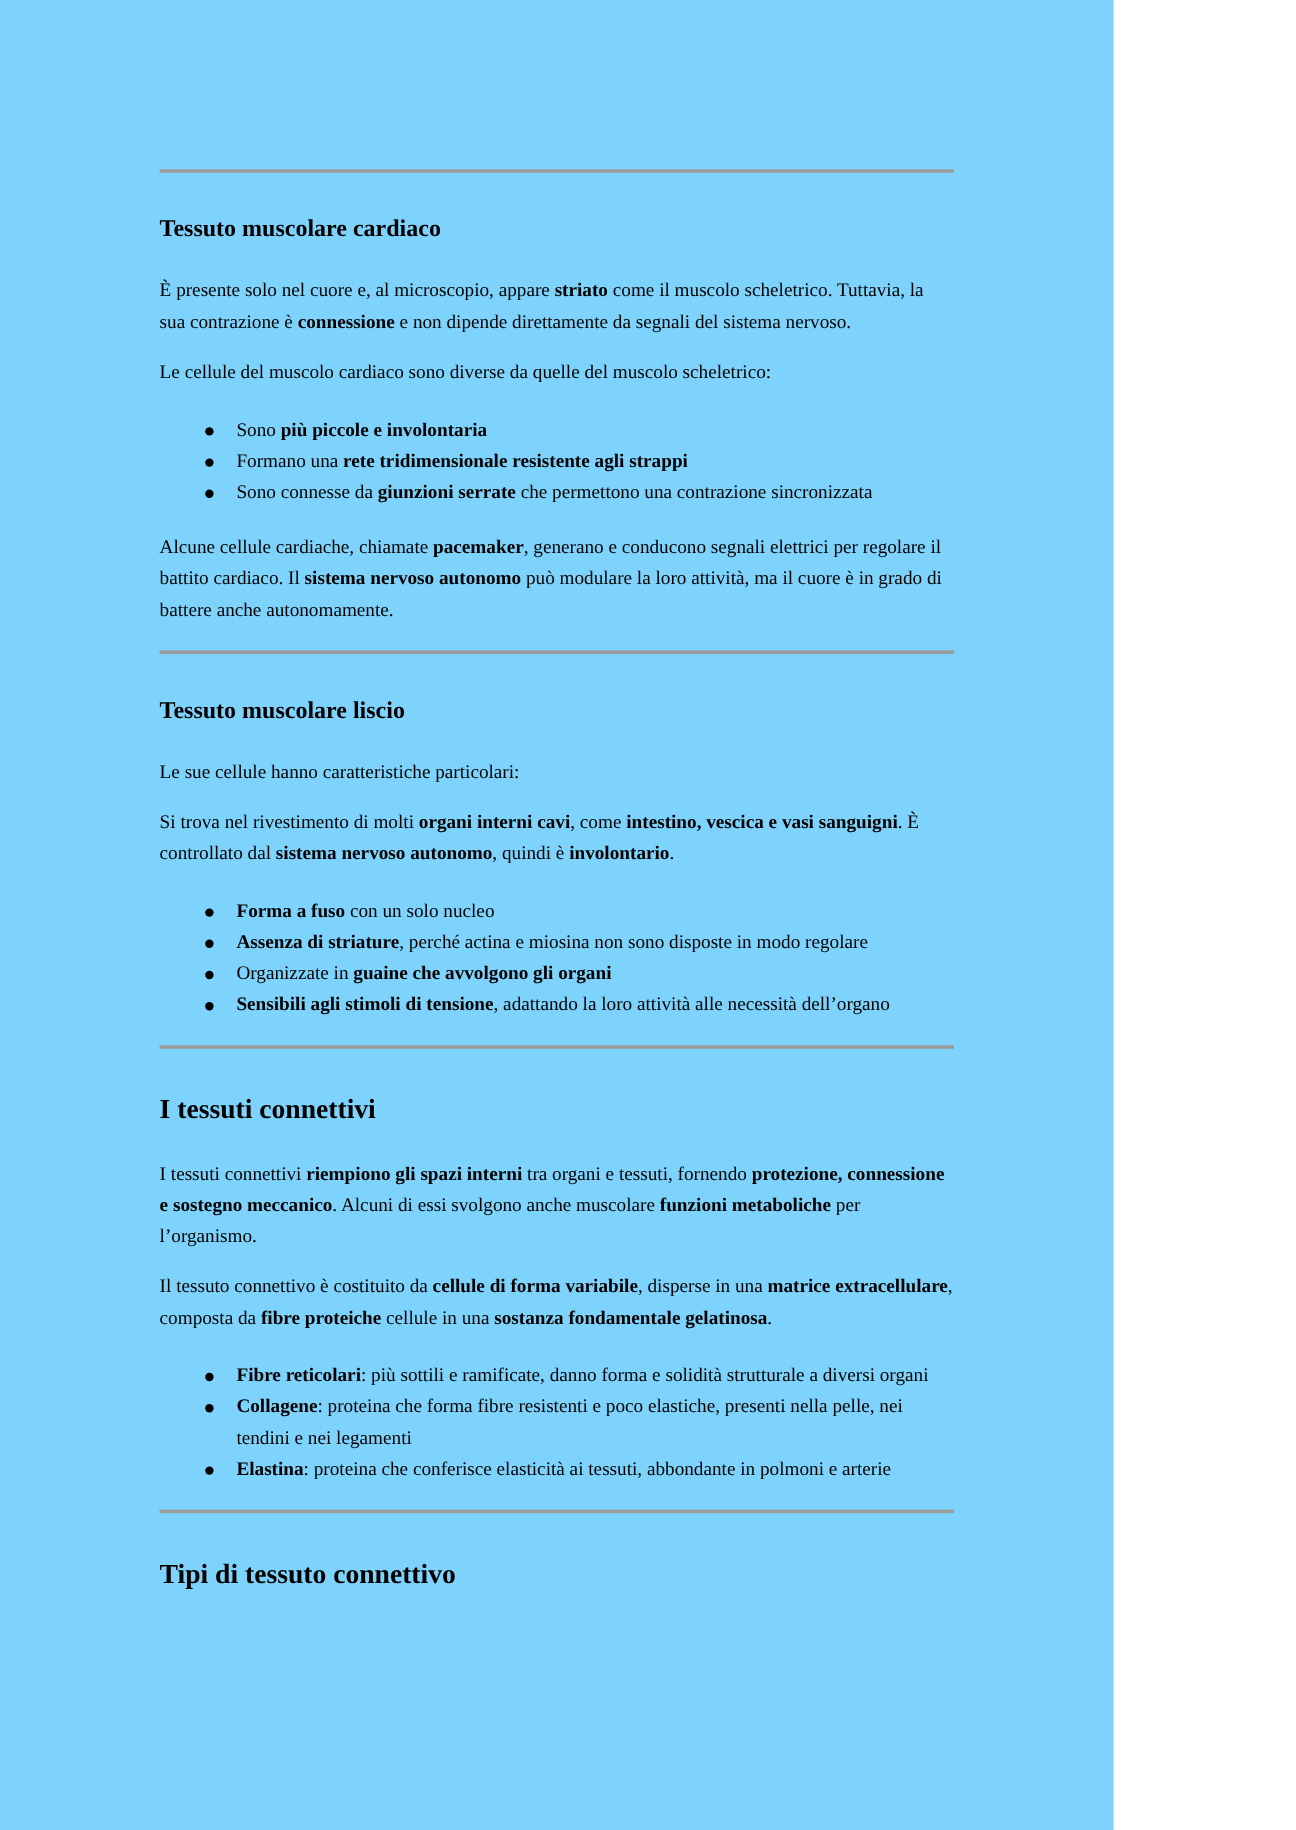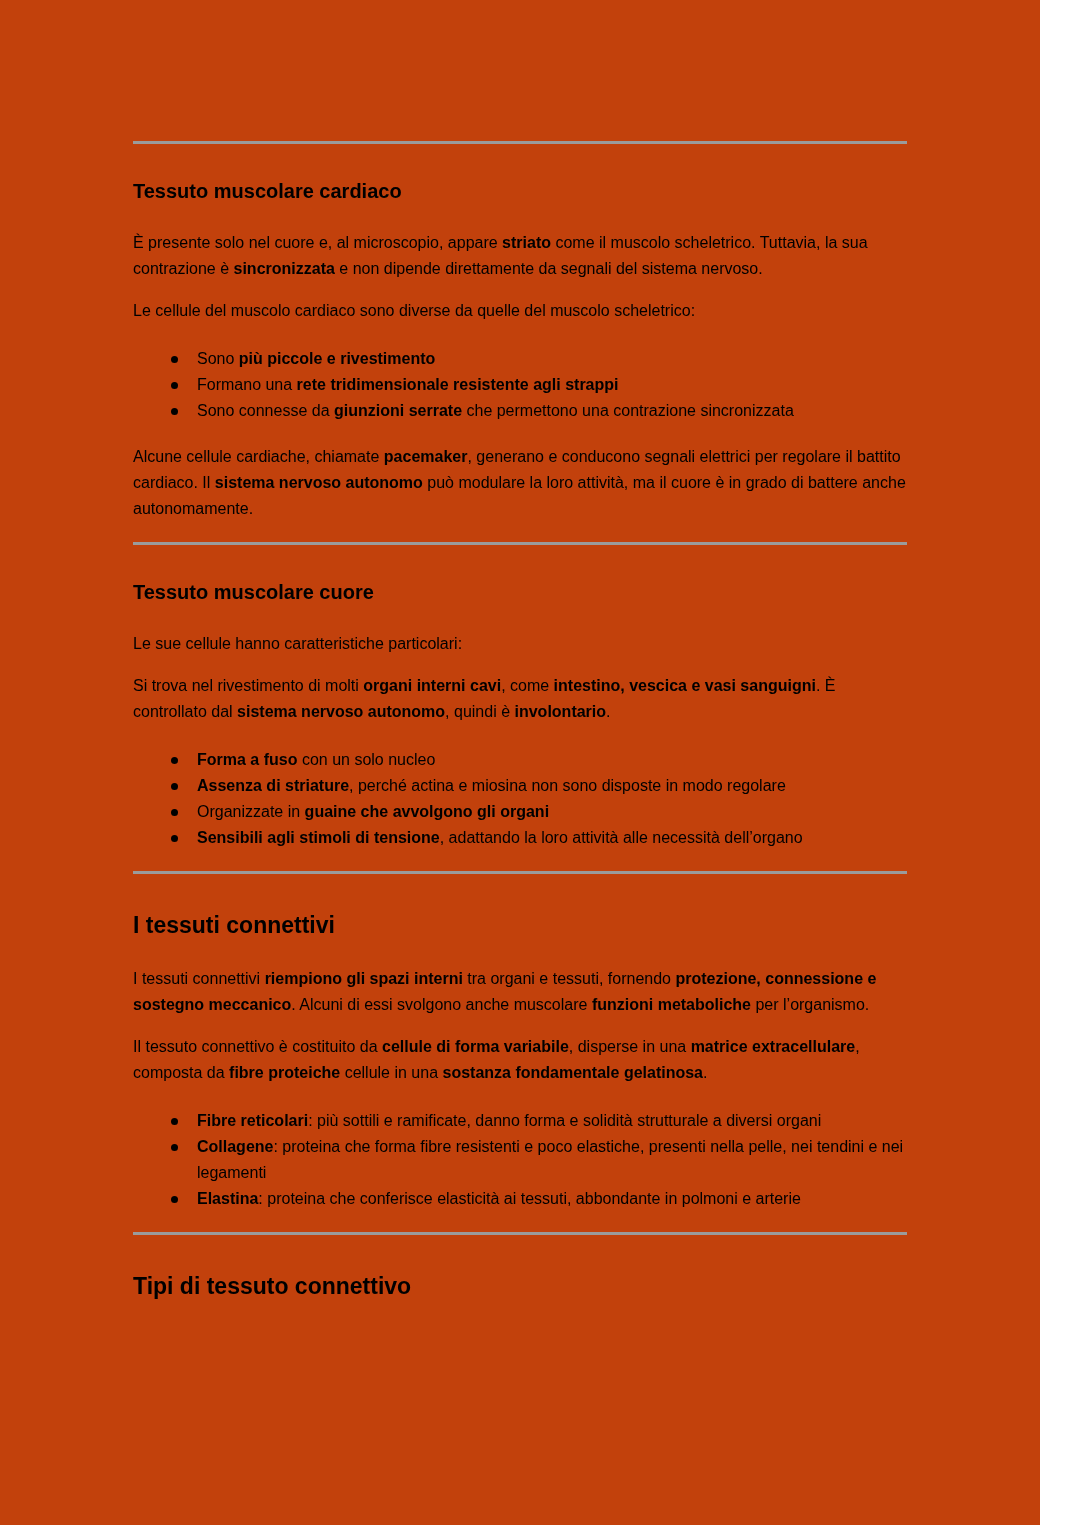--- a/index.html
+++ b/index.html
@@ -5,14 +5,14 @@
   * { box-sizing: border-box; }
   html, body { margin: 0; padding: 0; background: #ffffff; }
   .page {
-    width: 1040px;
+    width: 928px;
     min-height: 1525px;
     padding: 141px 133px 40px 133px;
-    font-family: Liberation Sans, sans-serif;
+    font-family: Liberation Serif, serif;
     font-size: 16px;
     line-height: 26px;
     color: #000000;
-    background: #c2410c;
+    background: #7dd3fc;
   }
   hr.divider {
     border: 0;

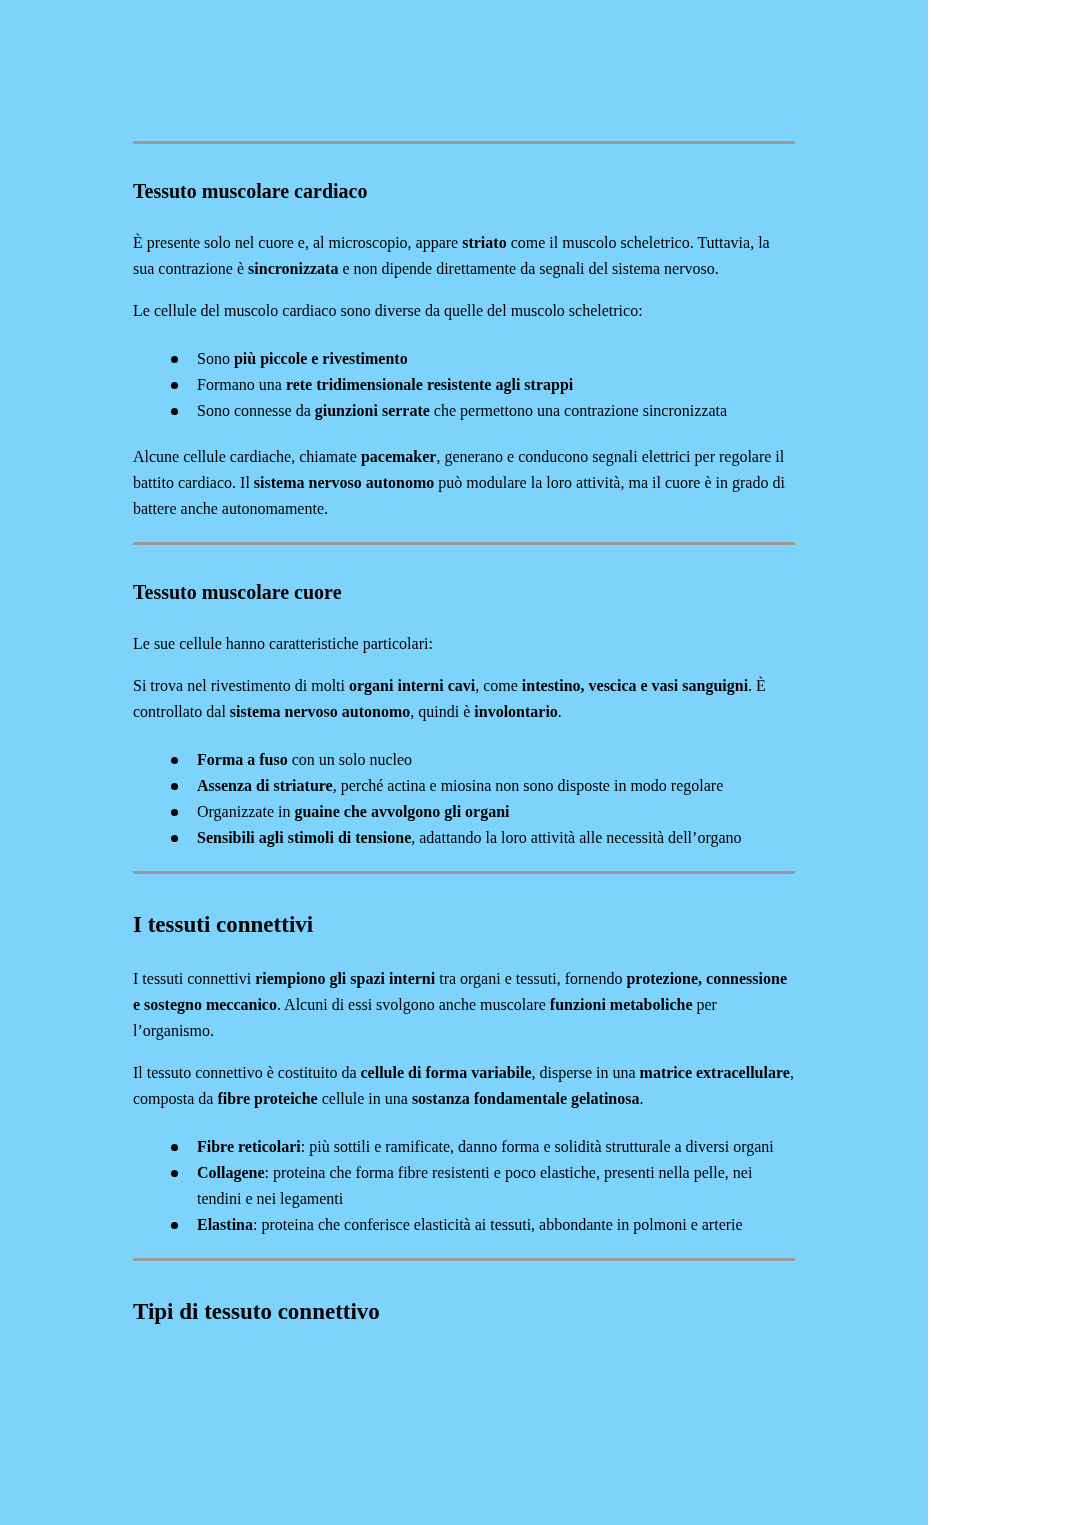--- a/index.html
+++ b/index.html
@@ -65,7 +65,7 @@
 
   <h3>Tessuto muscolare cardiaco</h3>
 
-  <p><span>È presente solo nel cuore e, al microscopio, appare </span><span class="b">striato</span><span> come il muscolo scheletrico. Tuttavia, la sua contrazione è </span><span class="b">sincronizzata</span><span> e non dipende direttamente da segnali del sistema nervoso.</span></p>
+  <p><span>È presente solo nel cuore e, al microscopio, appare </span><span class="b">striato</span><span> come il muscolo scheletrico. Tuttavia, la sua contrazione è </span><span class="b">connessione</span><span> e non dipende direttamente da segnali del sistema nervoso.</span></p>
 
   <p><span>Le cellule del muscolo cardiaco sono diverse da quelle del muscolo scheletrico:</span></p>
 

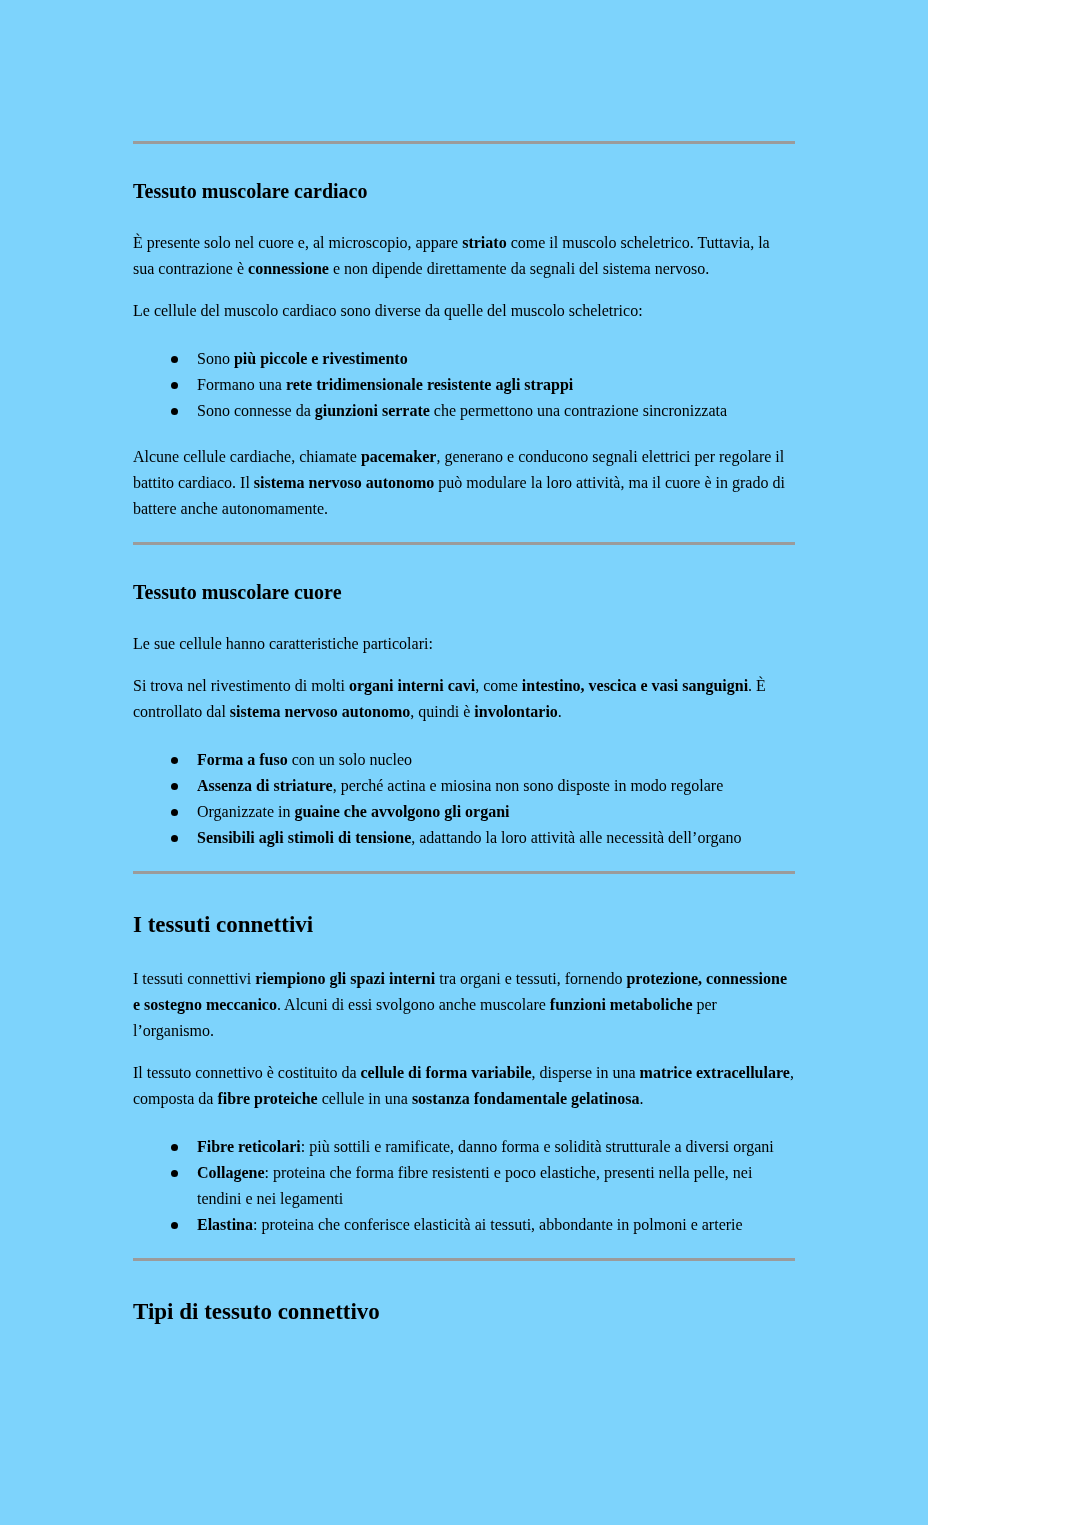--- a/index.html
+++ b/index.html
@@ -70,7 +70,7 @@
   <p><span>Le cellule del muscolo cardiaco sono diverse da quelle del muscolo scheletrico:</span></p>
 
   <ul class="bullets">
-      <li><span>Sono </span><span class="b">più piccole e rivestimento</span></li>
+      <li><span>Sono </span><span class="b">più piccole e involontaria</span></li>
       <li><span>Formano una </span><span class="b">rete tridimensionale resistente agli strappi</span></li>
       <li><span>Sono connesse da </span><span class="b">giunzioni serrate</span><span> che permettono una contrazione sincronizzata</span></li>
     </ul>

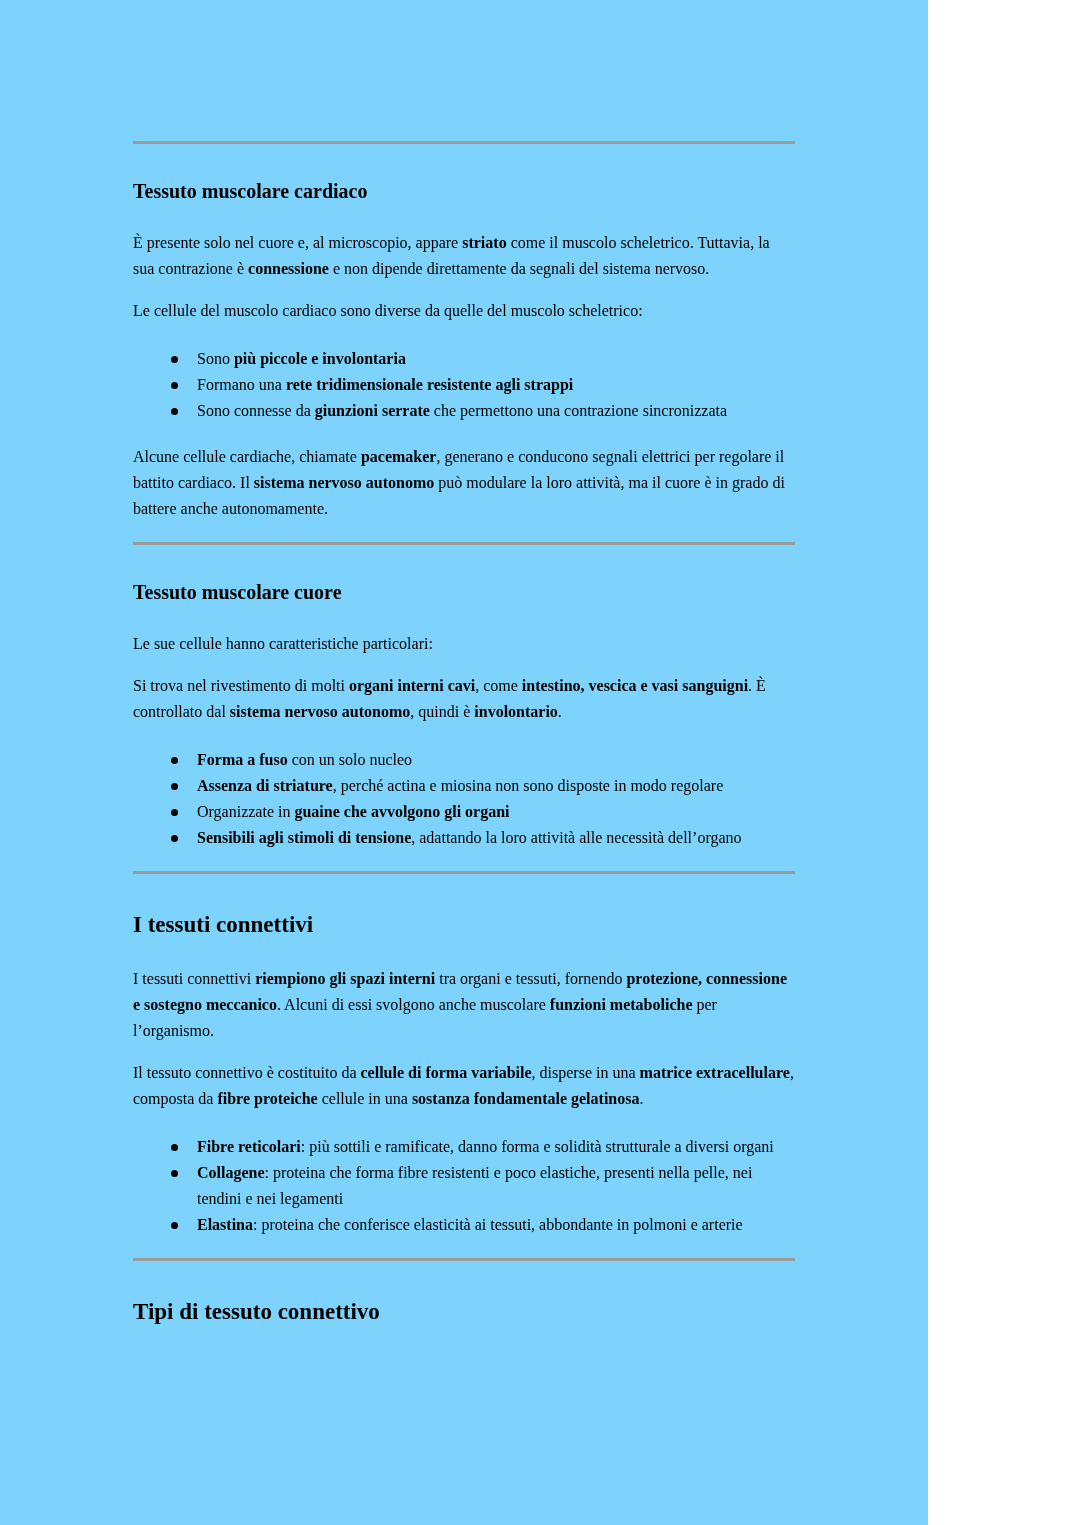--- a/index.html
+++ b/index.html
@@ -79,7 +79,7 @@
 
   <hr class="divider">
 
-  <h3>Tessuto muscolare cuore</h3>
+  <h3>Tessuto muscolare liscio</h3>
 
   <p><span>Le sue cellule hanno caratteristiche particolari:</span></p>
 

